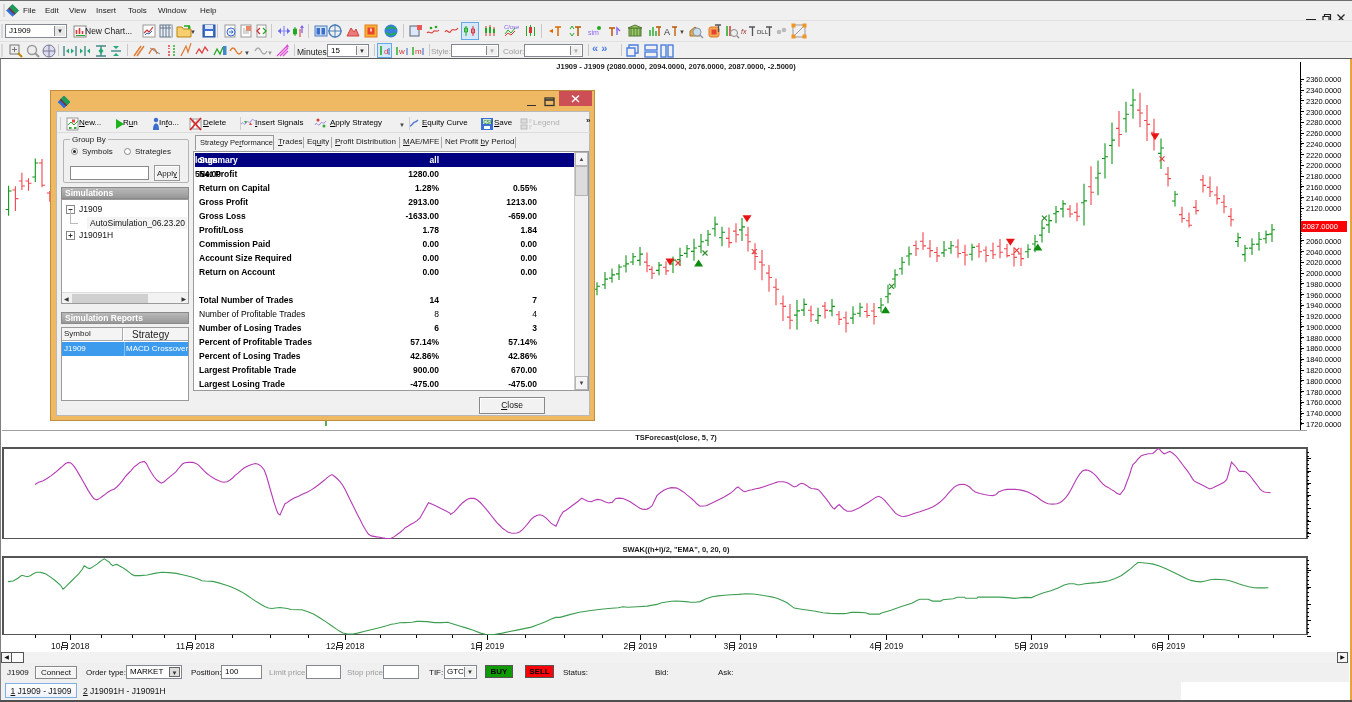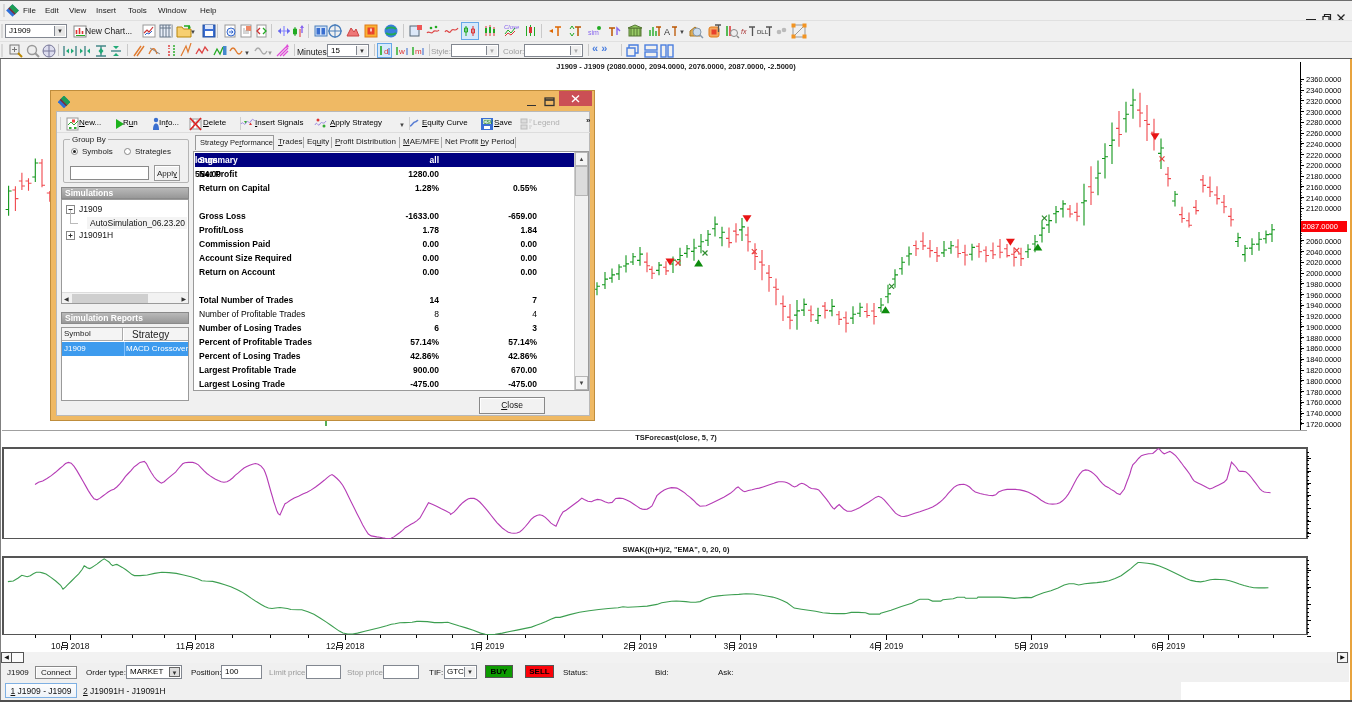--- a/index.html
+++ b/index.html
@@ -640,6 +640,11 @@
             <span class="ab" style="left:0;top:2px;width:244px;text-align:right">1.28%</span>
             <span class="ab" style="left:0;top:2px;width:342px;text-align:right">0.55%</span>
           </div>
+          <div class="ab" style="left:1px;top:43.1px;width:380px;height:14px;font-size:8.5px;color:#000;font-weight:bold">
+            <span class="ab" style="left:4px;top:2px;white-space:nowrap">Gross Profit</span>
+            <span class="ab" style="left:0;top:2px;width:244px;text-align:right">2913.00</span>
+            <span class="ab" style="left:0;top:2px;width:342px;text-align:right">1213.00</span>
+          </div>
           <div class="ab" style="left:1px;top:57.1px;width:380px;height:14px;font-size:8.5px;color:#000;font-weight:bold">
             <span class="ab" style="left:4px;top:2px;white-space:nowrap">Gross Loss</span>
             <span class="ab" style="left:0;top:2px;width:244px;text-align:right">-1633.00</span>

